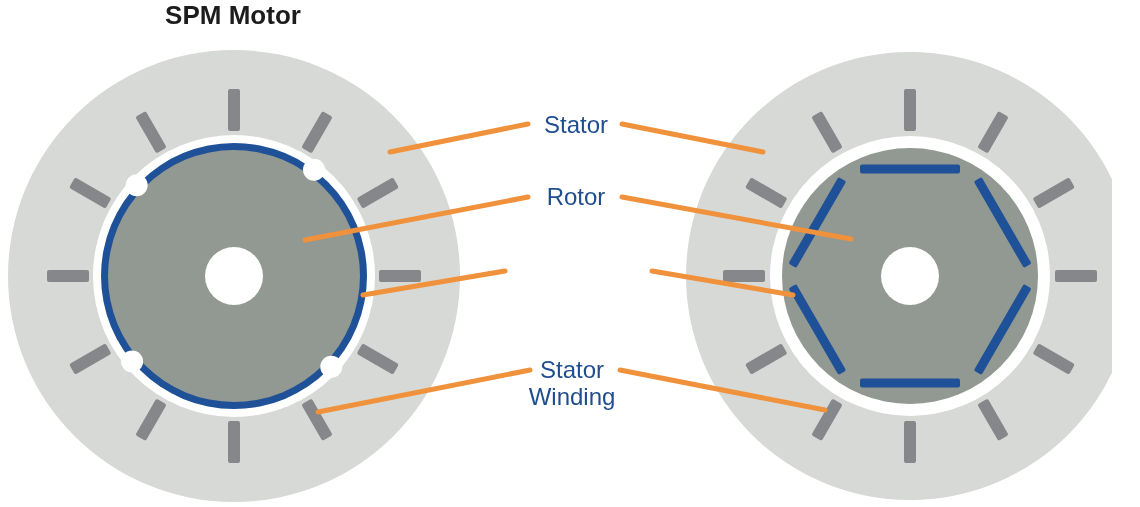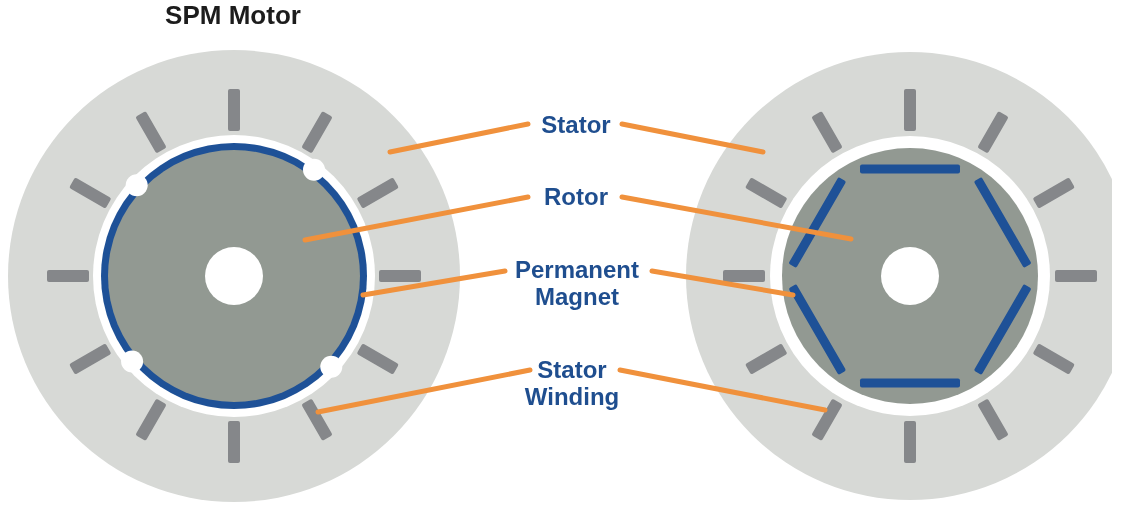--- a/index.html
+++ b/index.html
@@ -52,7 +52,7 @@
     position:absolute;
     transform:translate(-50%,-50%);
     font-size:24px;
-    font-weight:bold;
+    font-weight:normal;
     line-height:27px;
     color:var(--label-blue);
     white-space:pre-line;

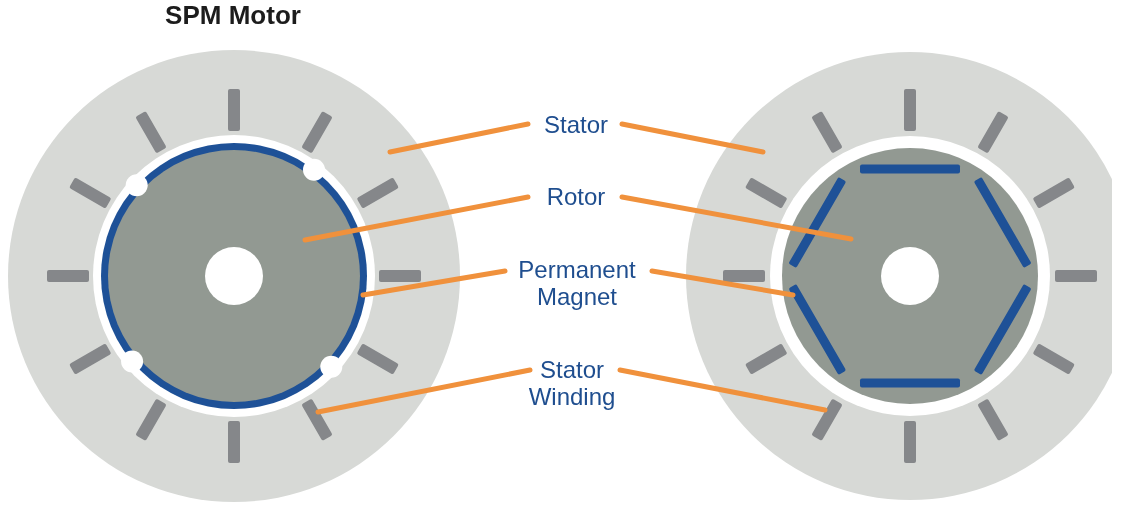--- a/index.html
+++ b/index.html
@@ -139,8 +139,6 @@
 
   <div class="label" style="left:576px; top:124px;">Stator</div>
   <div class="label" style="left:576px; top:196px;">Rotor</div>
-  <div class="label" style="left:577px; top:283px;">Permanent
-Magnet</div>
   <div class="label" style="left:572px; top:383px;">Stator
 Winding</div>
 </div>

